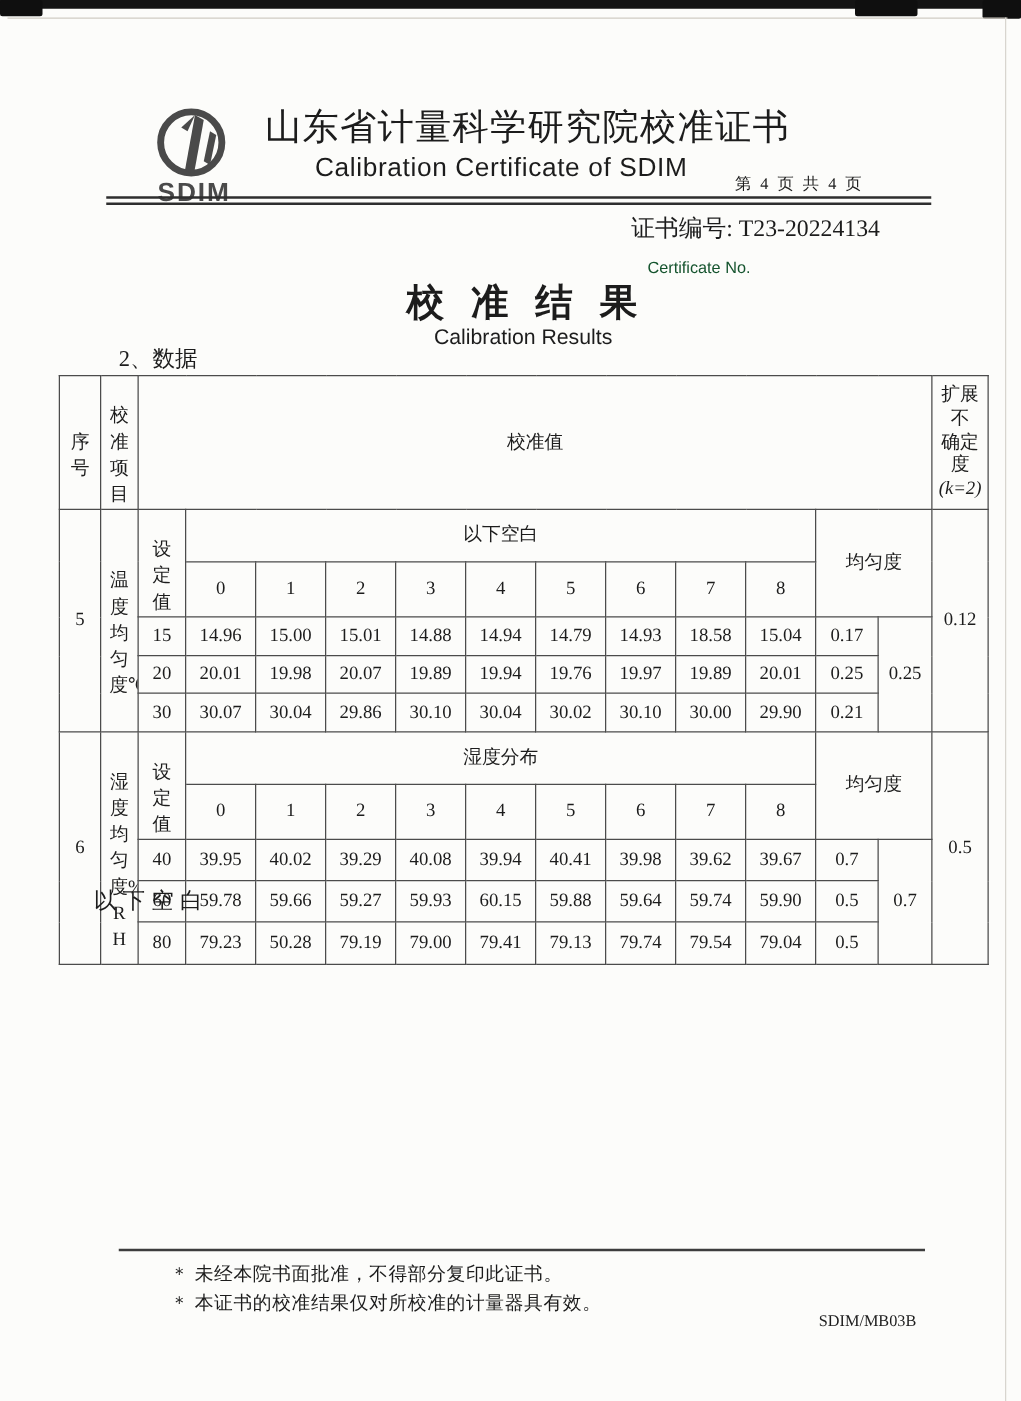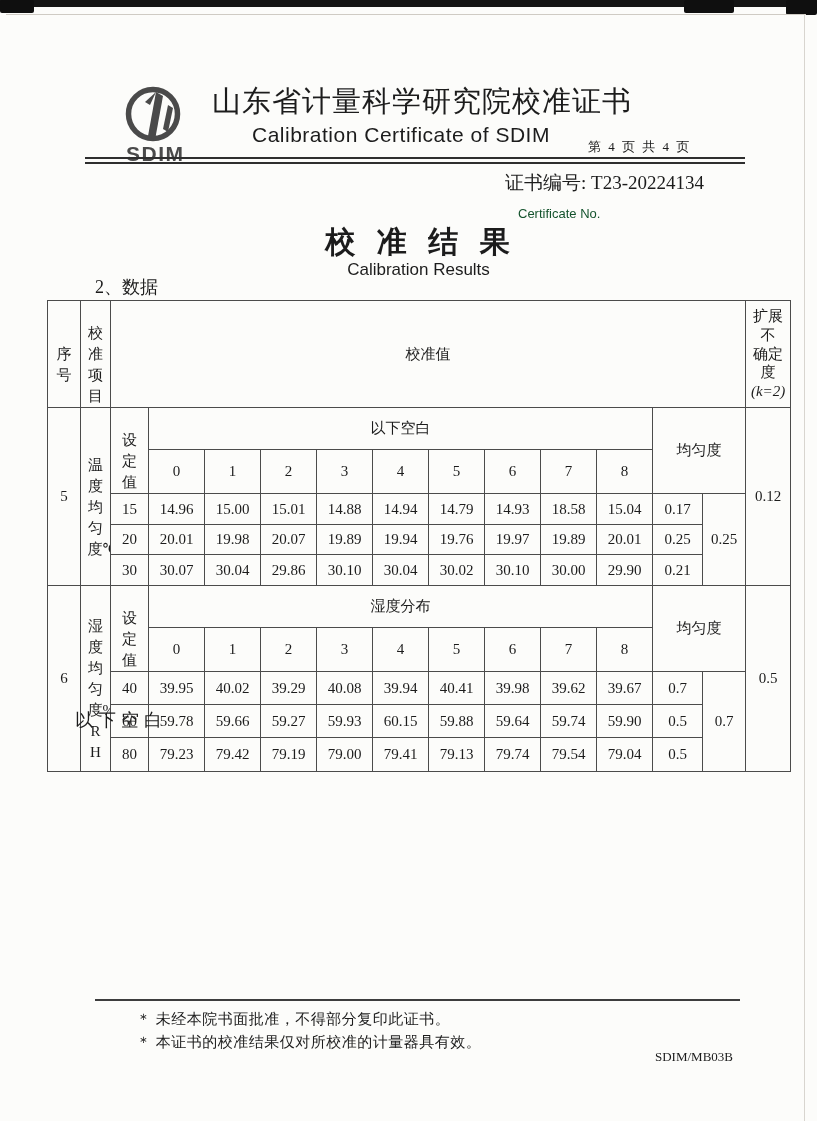--- a/index.html
+++ b/index.html
@@ -244,7 +244,7 @@
   <tr style="height:34px">
     <td class="num">80</td>
     <td class="num">79.23</td>
-    <td class="num">79.42</td>
+    <td class="num">50.28</td>
     <td class="num">79.19</td>
     <td class="num">79.00</td>
     <td class="num">79.41</td>

